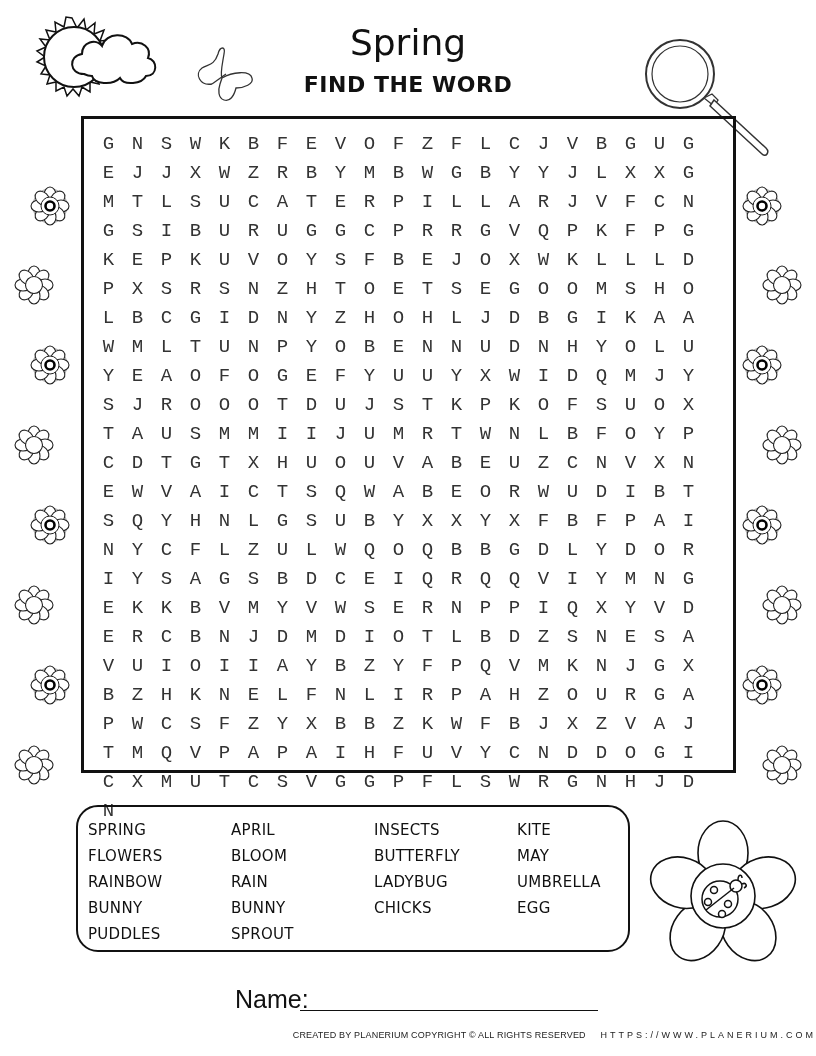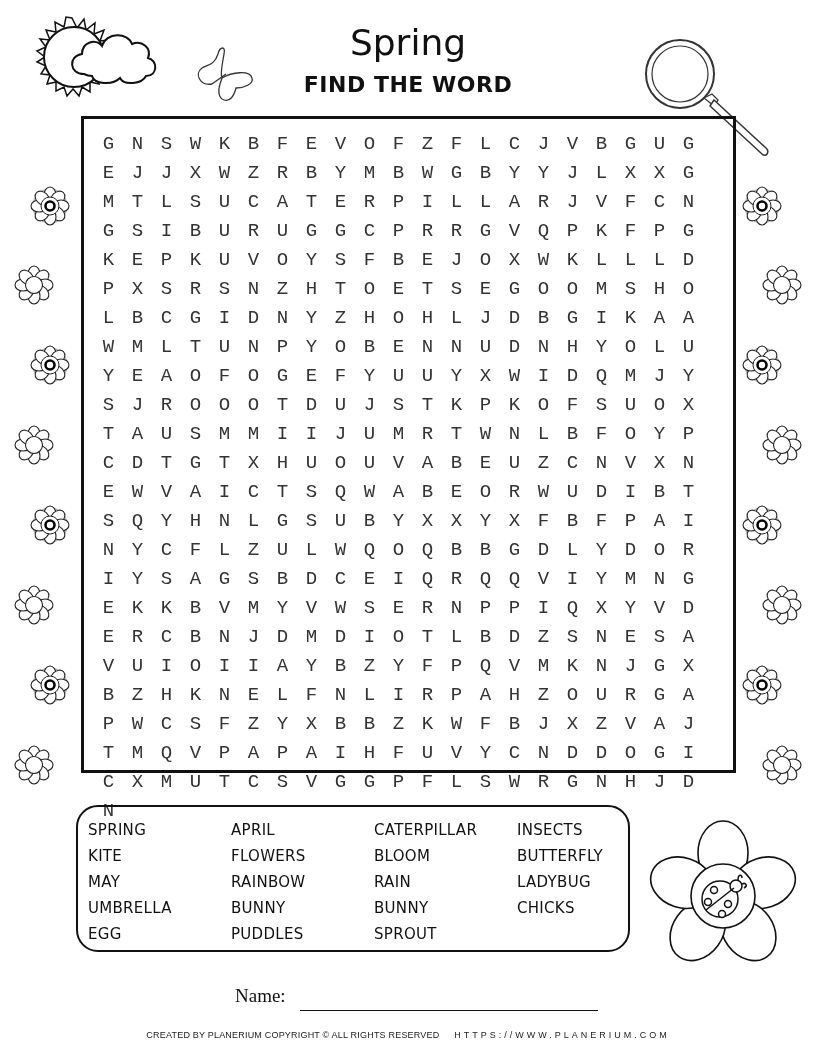--- a/index.html
+++ b/index.html
@@ -776,7 +776,6 @@
   <div class="words" id="words">
       <div class="word">SPRING</div>
       <div class="word">APRIL</div>
-      <div class="word">CATERPILLAR</div>
       <div class="word">INSECTS</div>
       <div class="word">KITE</div>
       <div class="word">FLOWERS</div>

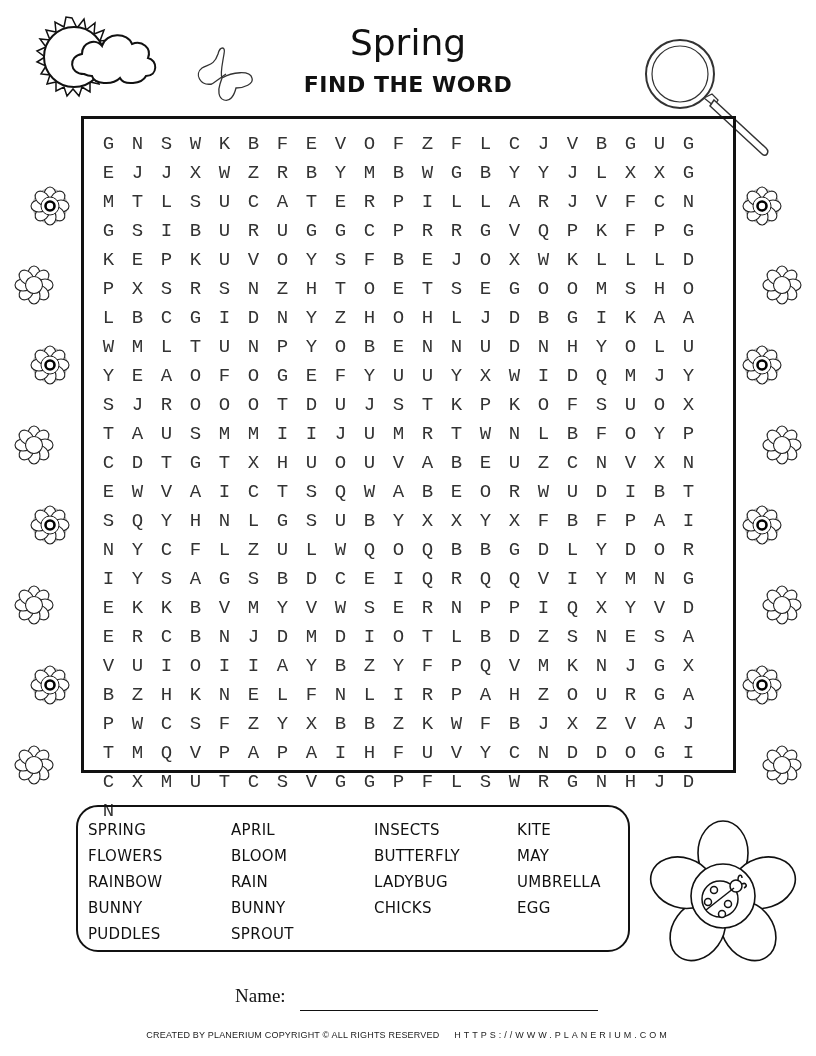--- a/index.html
+++ b/index.html
@@ -13,7 +13,7 @@
   .wordbox { left:76px; top:805px; width:550px; height:143px; border:2px solid #111; border-radius:22px; }
   .words { position:absolute; left:10px; top:10px; display:grid; grid-template-columns:143px 143px 143px 110px; grid-auto-rows:26px; }
   .word { font-family:"DejaVu Sans", sans-serif; font-size:15px; color:#111; letter-spacing:0.3px; line-height:26px; }
-  .name-label { left:235px; top:985px; font-size:19px; font-family:Liberation Serif, serif; }
+  .name-label { left:235px; top:985px; font-size:25px; font-family:Liberation Sans, sans-serif; }
   .name-line { left:300px; top:1010px; width:298px; height:0; border-bottom:1.5px solid #111; }
   .footer { left:0; width:816px; top:1030px; text-align:center; font-size:9px; font-family:"Liberation Sans", sans-serif; color:#222; letter-spacing:0.2px; }
   .footer .url { letter-spacing:3px; margin-left:12px; }

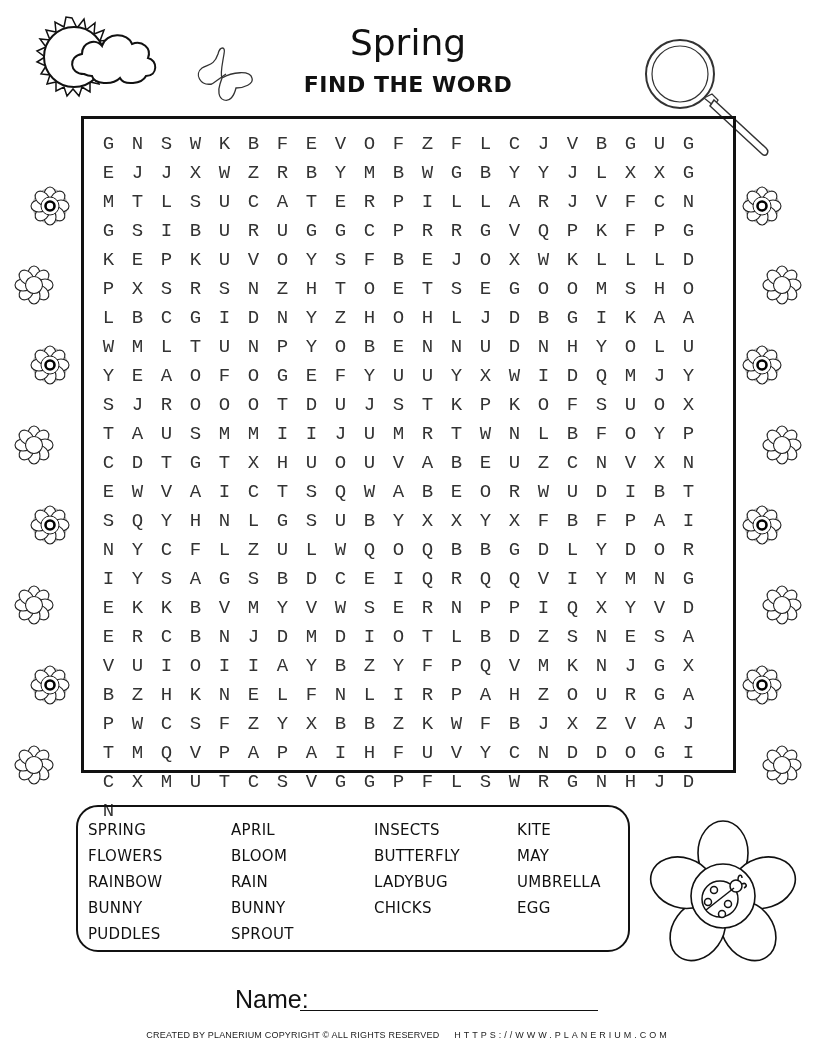--- a/index.html
+++ b/index.html
@@ -15,7 +15,7 @@
   .word { font-family:"DejaVu Sans", sans-serif; font-size:15px; color:#111; letter-spacing:0.3px; line-height:26px; }
   .name-label { left:235px; top:985px; font-size:25px; font-family:Liberation Sans, sans-serif; }
   .name-line { left:300px; top:1010px; width:298px; height:0; border-bottom:1.5px solid #111; }
-  .footer { left:0; width:816px; top:1030px; text-align:center; font-size:9px; font-family:"Liberation Sans", sans-serif; color:#222; letter-spacing:0.2px; }
+  .footer { left:0; width:816px; top:1030px; text-align:right; font-size:9px; font-family:"Liberation Sans", sans-serif; color:#222; letter-spacing:0.2px; }
   .footer .url { letter-spacing:3px; margin-left:12px; }
   svg { display:block; }
 </style>

